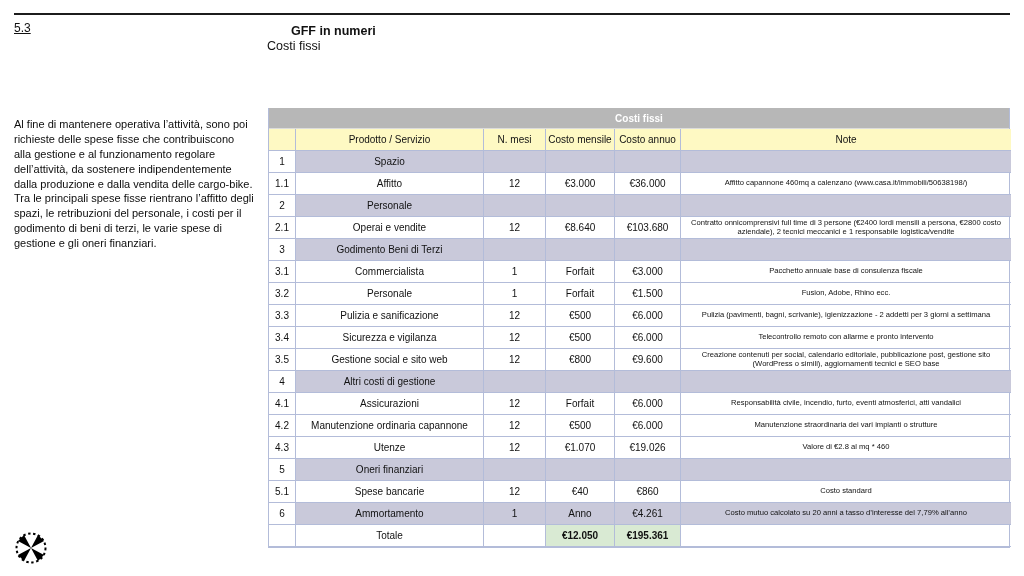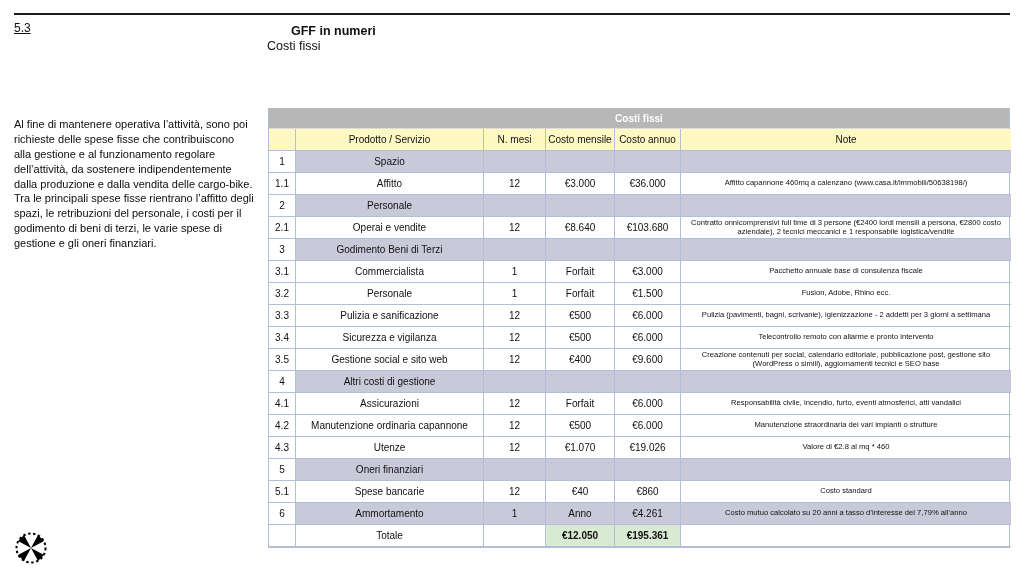--- a/index.html
+++ b/index.html
@@ -135,7 +135,7 @@
         <div class="cell c-id">3.5</div>
         <div class="cell c-name">Gestione social e sito web</div>
         <div class="cell c-months">12</div>
-        <div class="cell c-monthly">€400</div>
+        <div class="cell c-monthly">€800</div>
         <div class="cell c-annual">€9.600</div>
         <div class="cell c-note">Creazione contenuti per social, calendario editoriale, pubblicazione post, gestione sito (WordPress o simili), aggiornamenti tecnici e SEO base</div>
       </div>

